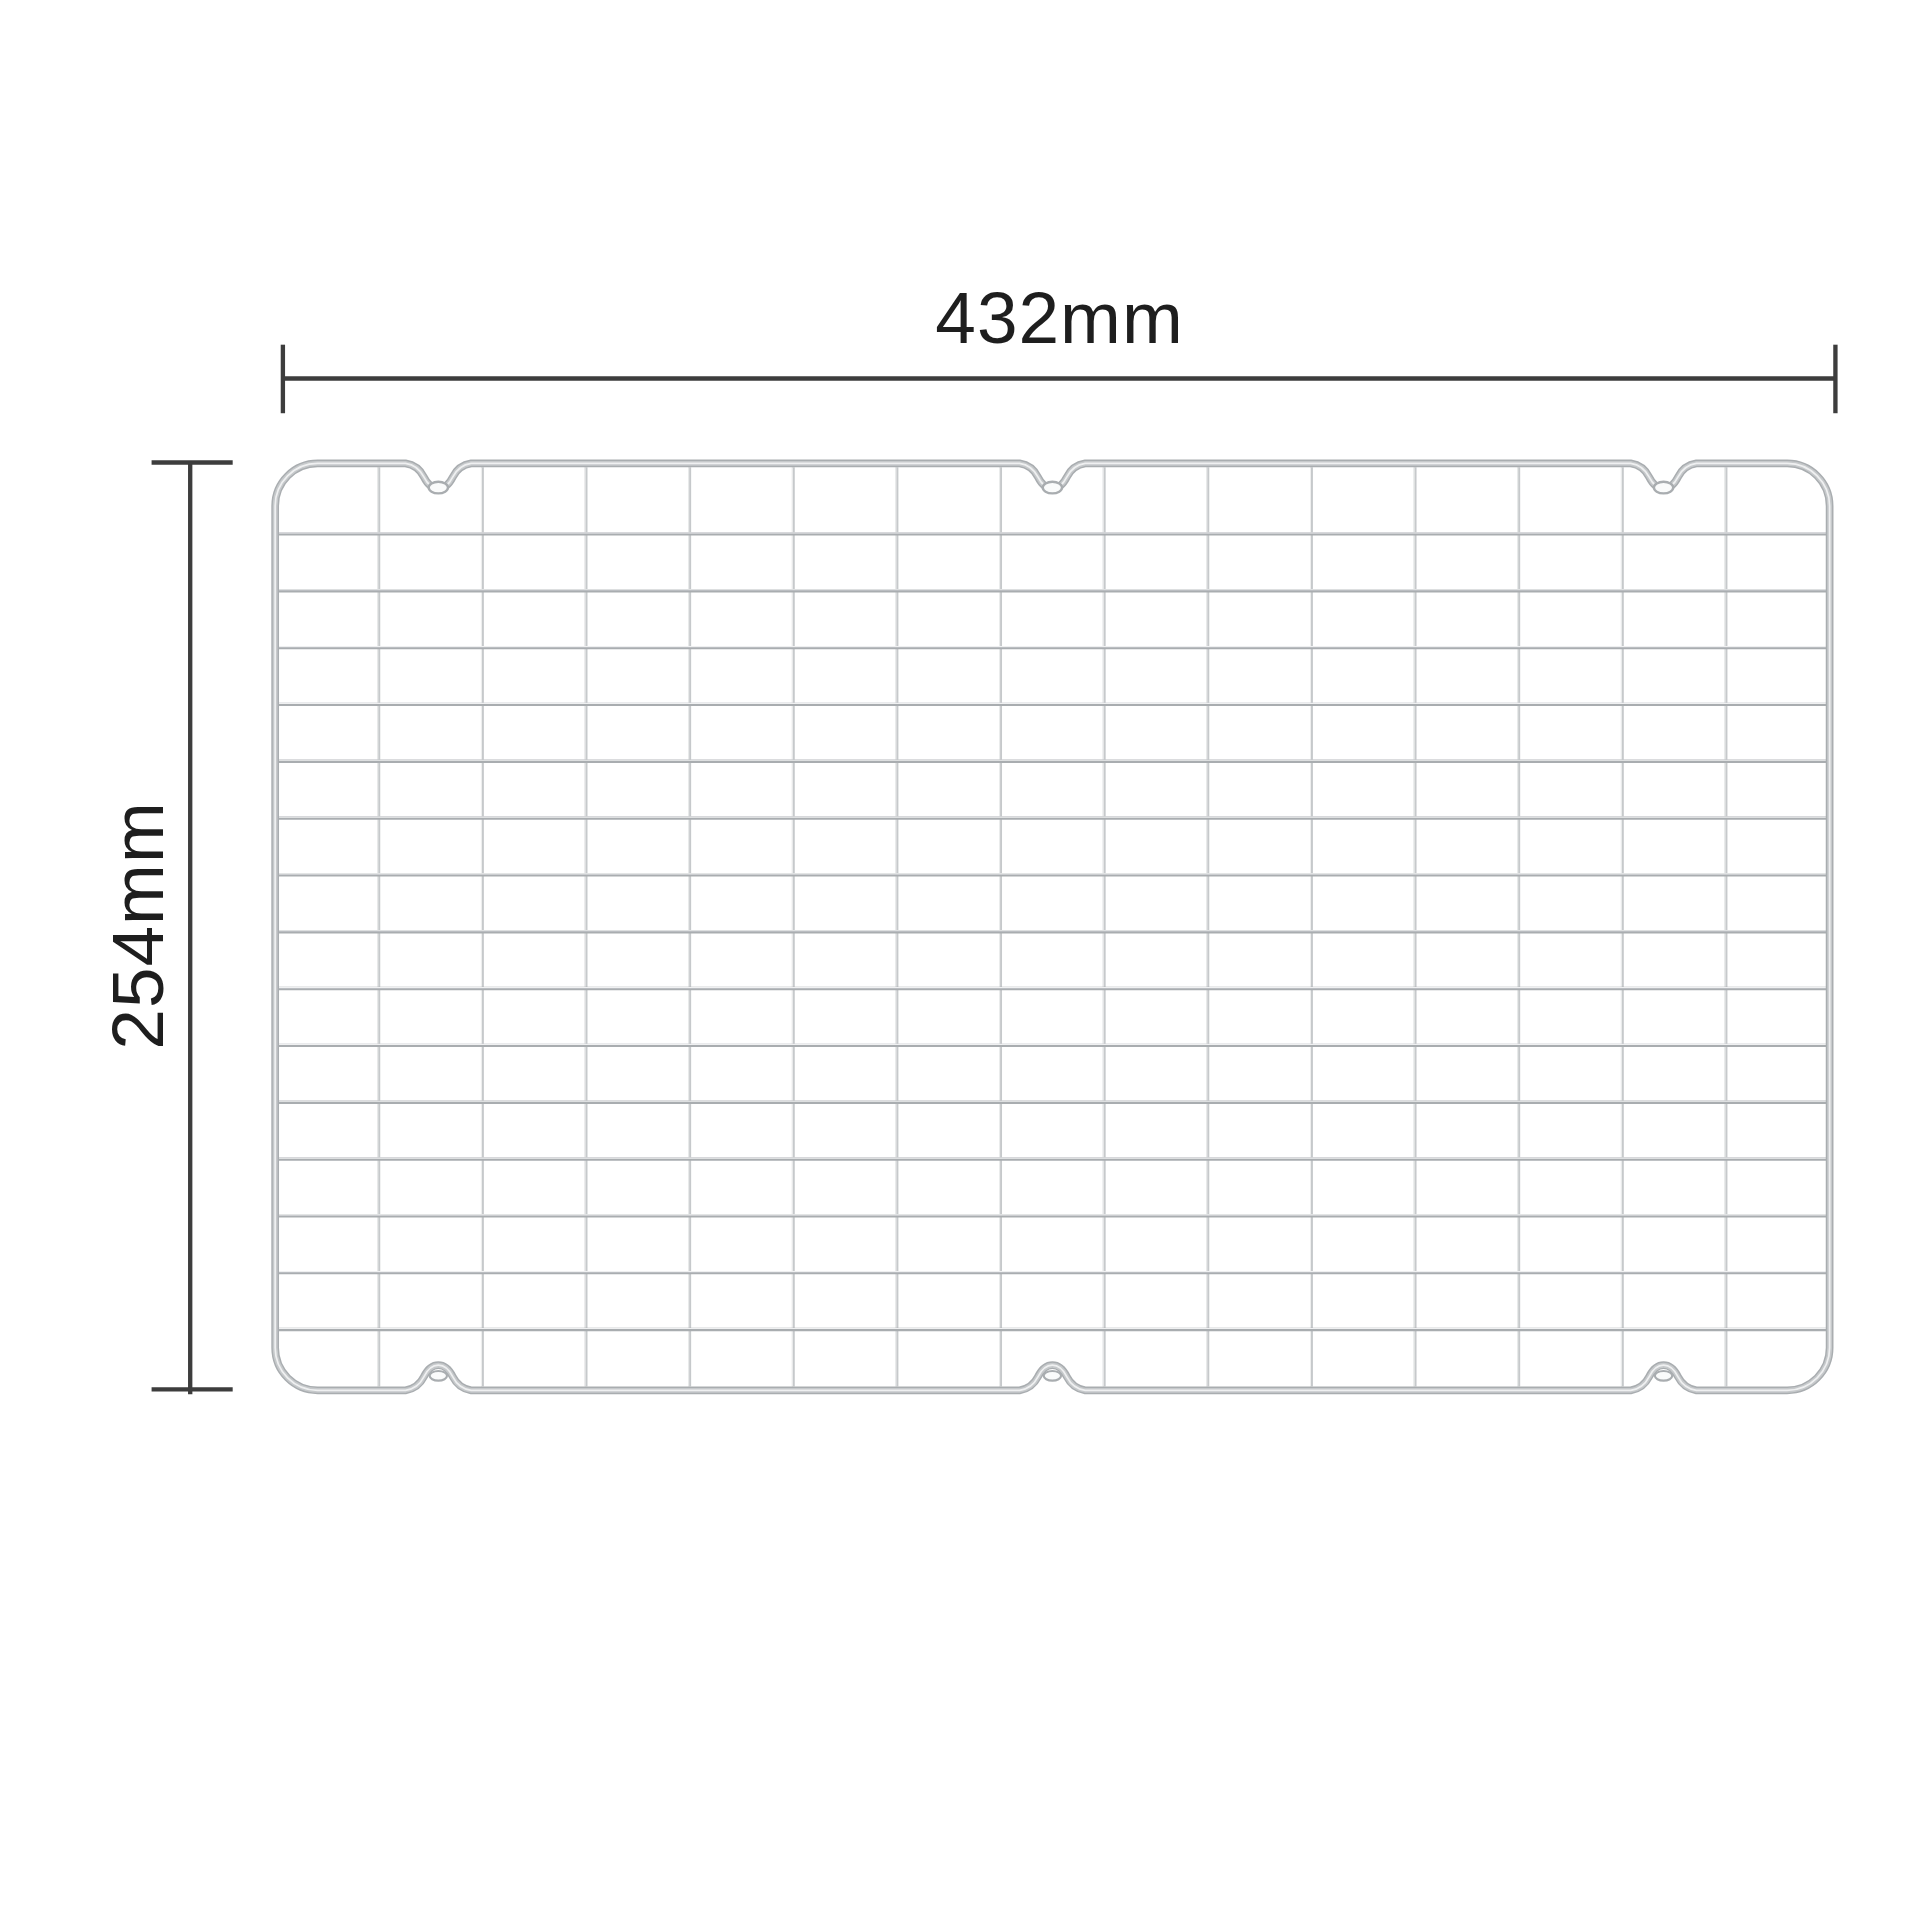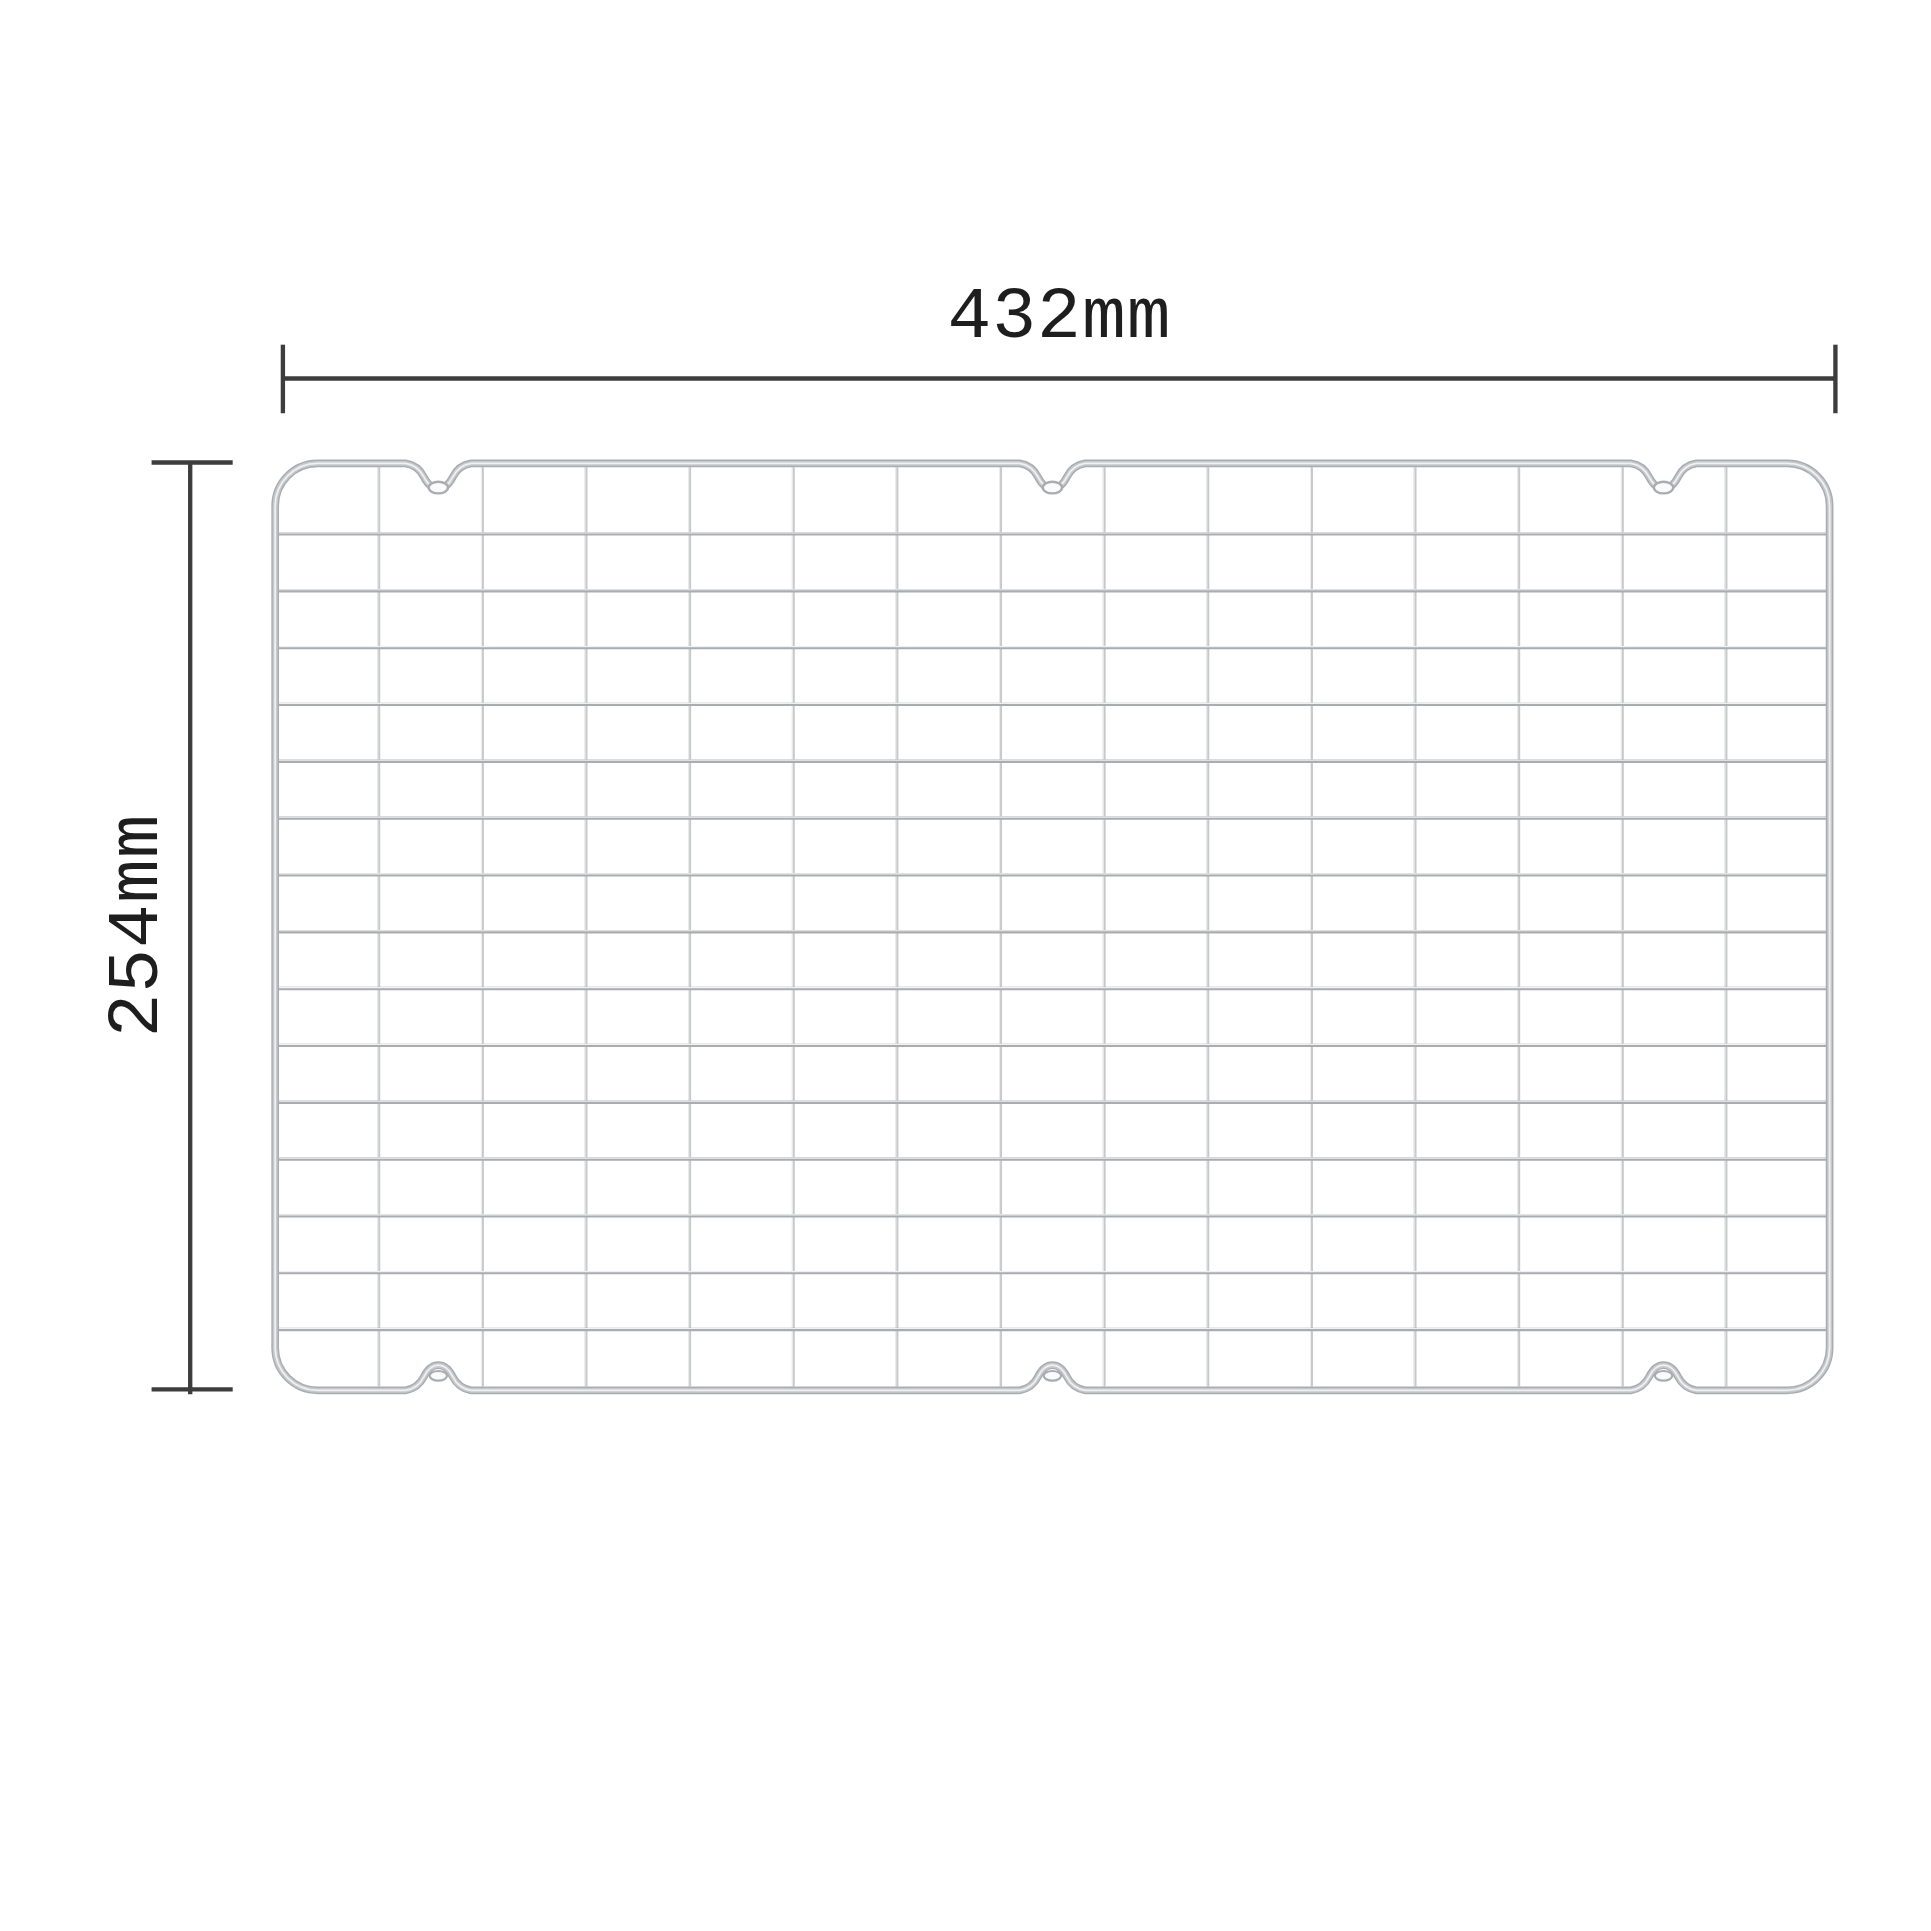--- a/index.html
+++ b/index.html
@@ -13,7 +13,7 @@
     width:1931px;height:1931px;
     background:var(--bg);
     overflow:hidden;
-    font-family:Liberation Mono, monospace;
+    font-family:Liberation Sans, sans-serif;
   }
   #diagram-svg{position:absolute;left:0;top:0;width:1931px;height:1931px;display:block;}
   .dim{stroke:var(--dim-color);stroke-width:4.5;fill:none;stroke-linecap:butt;}

